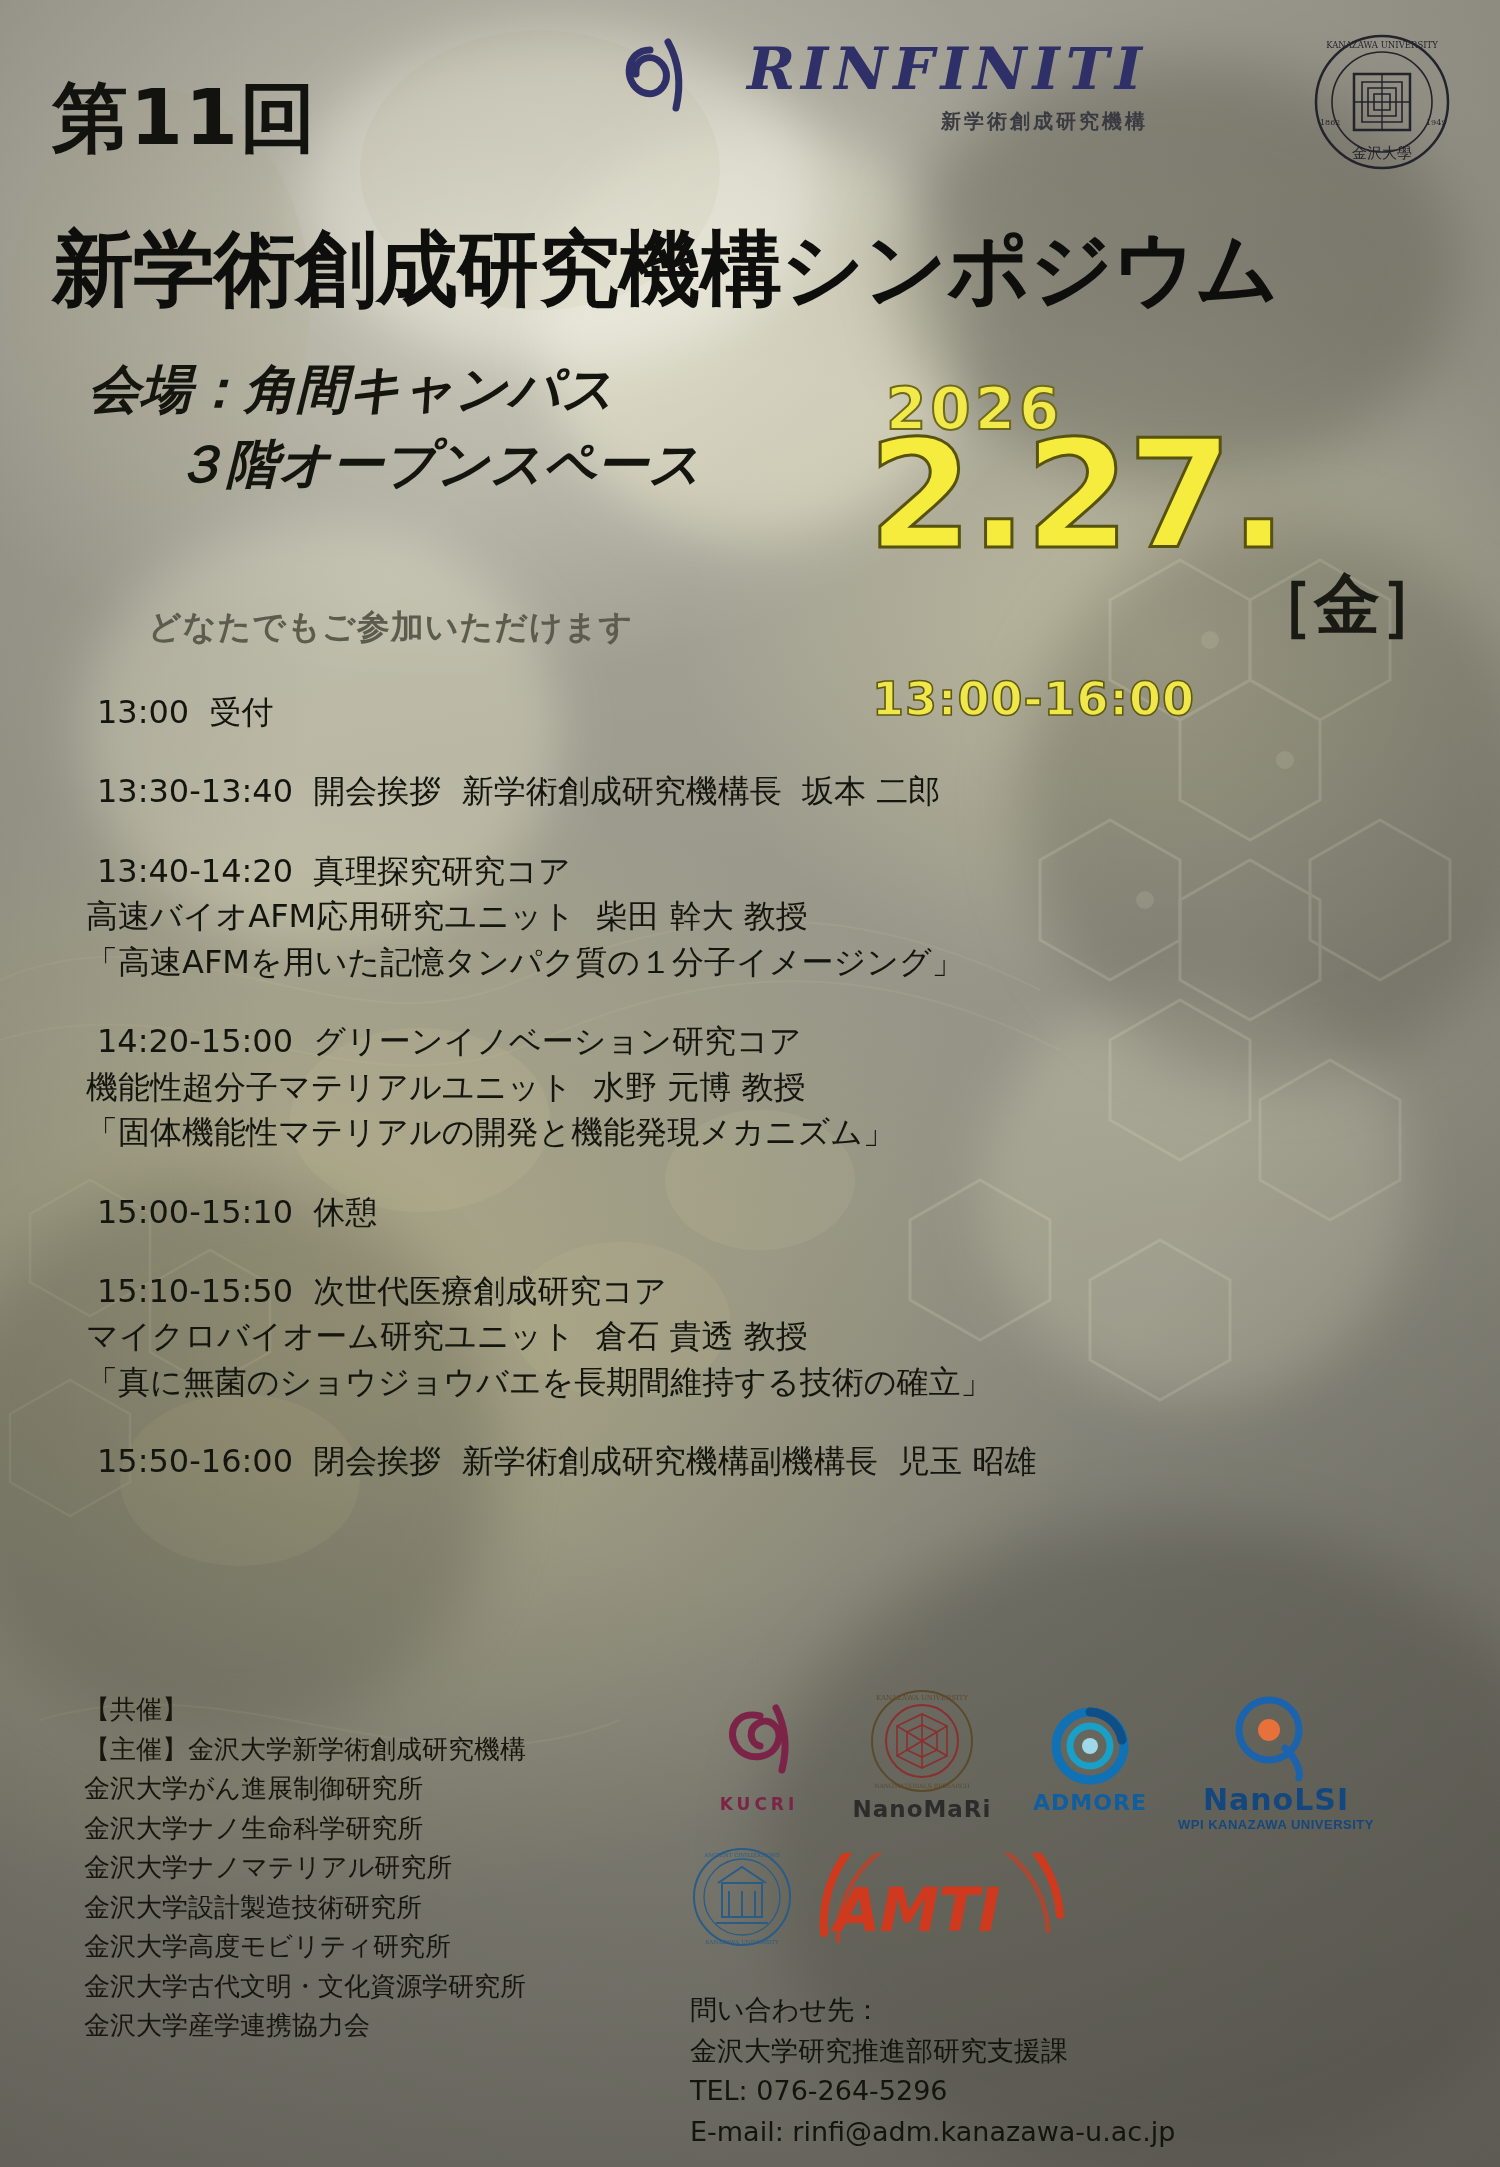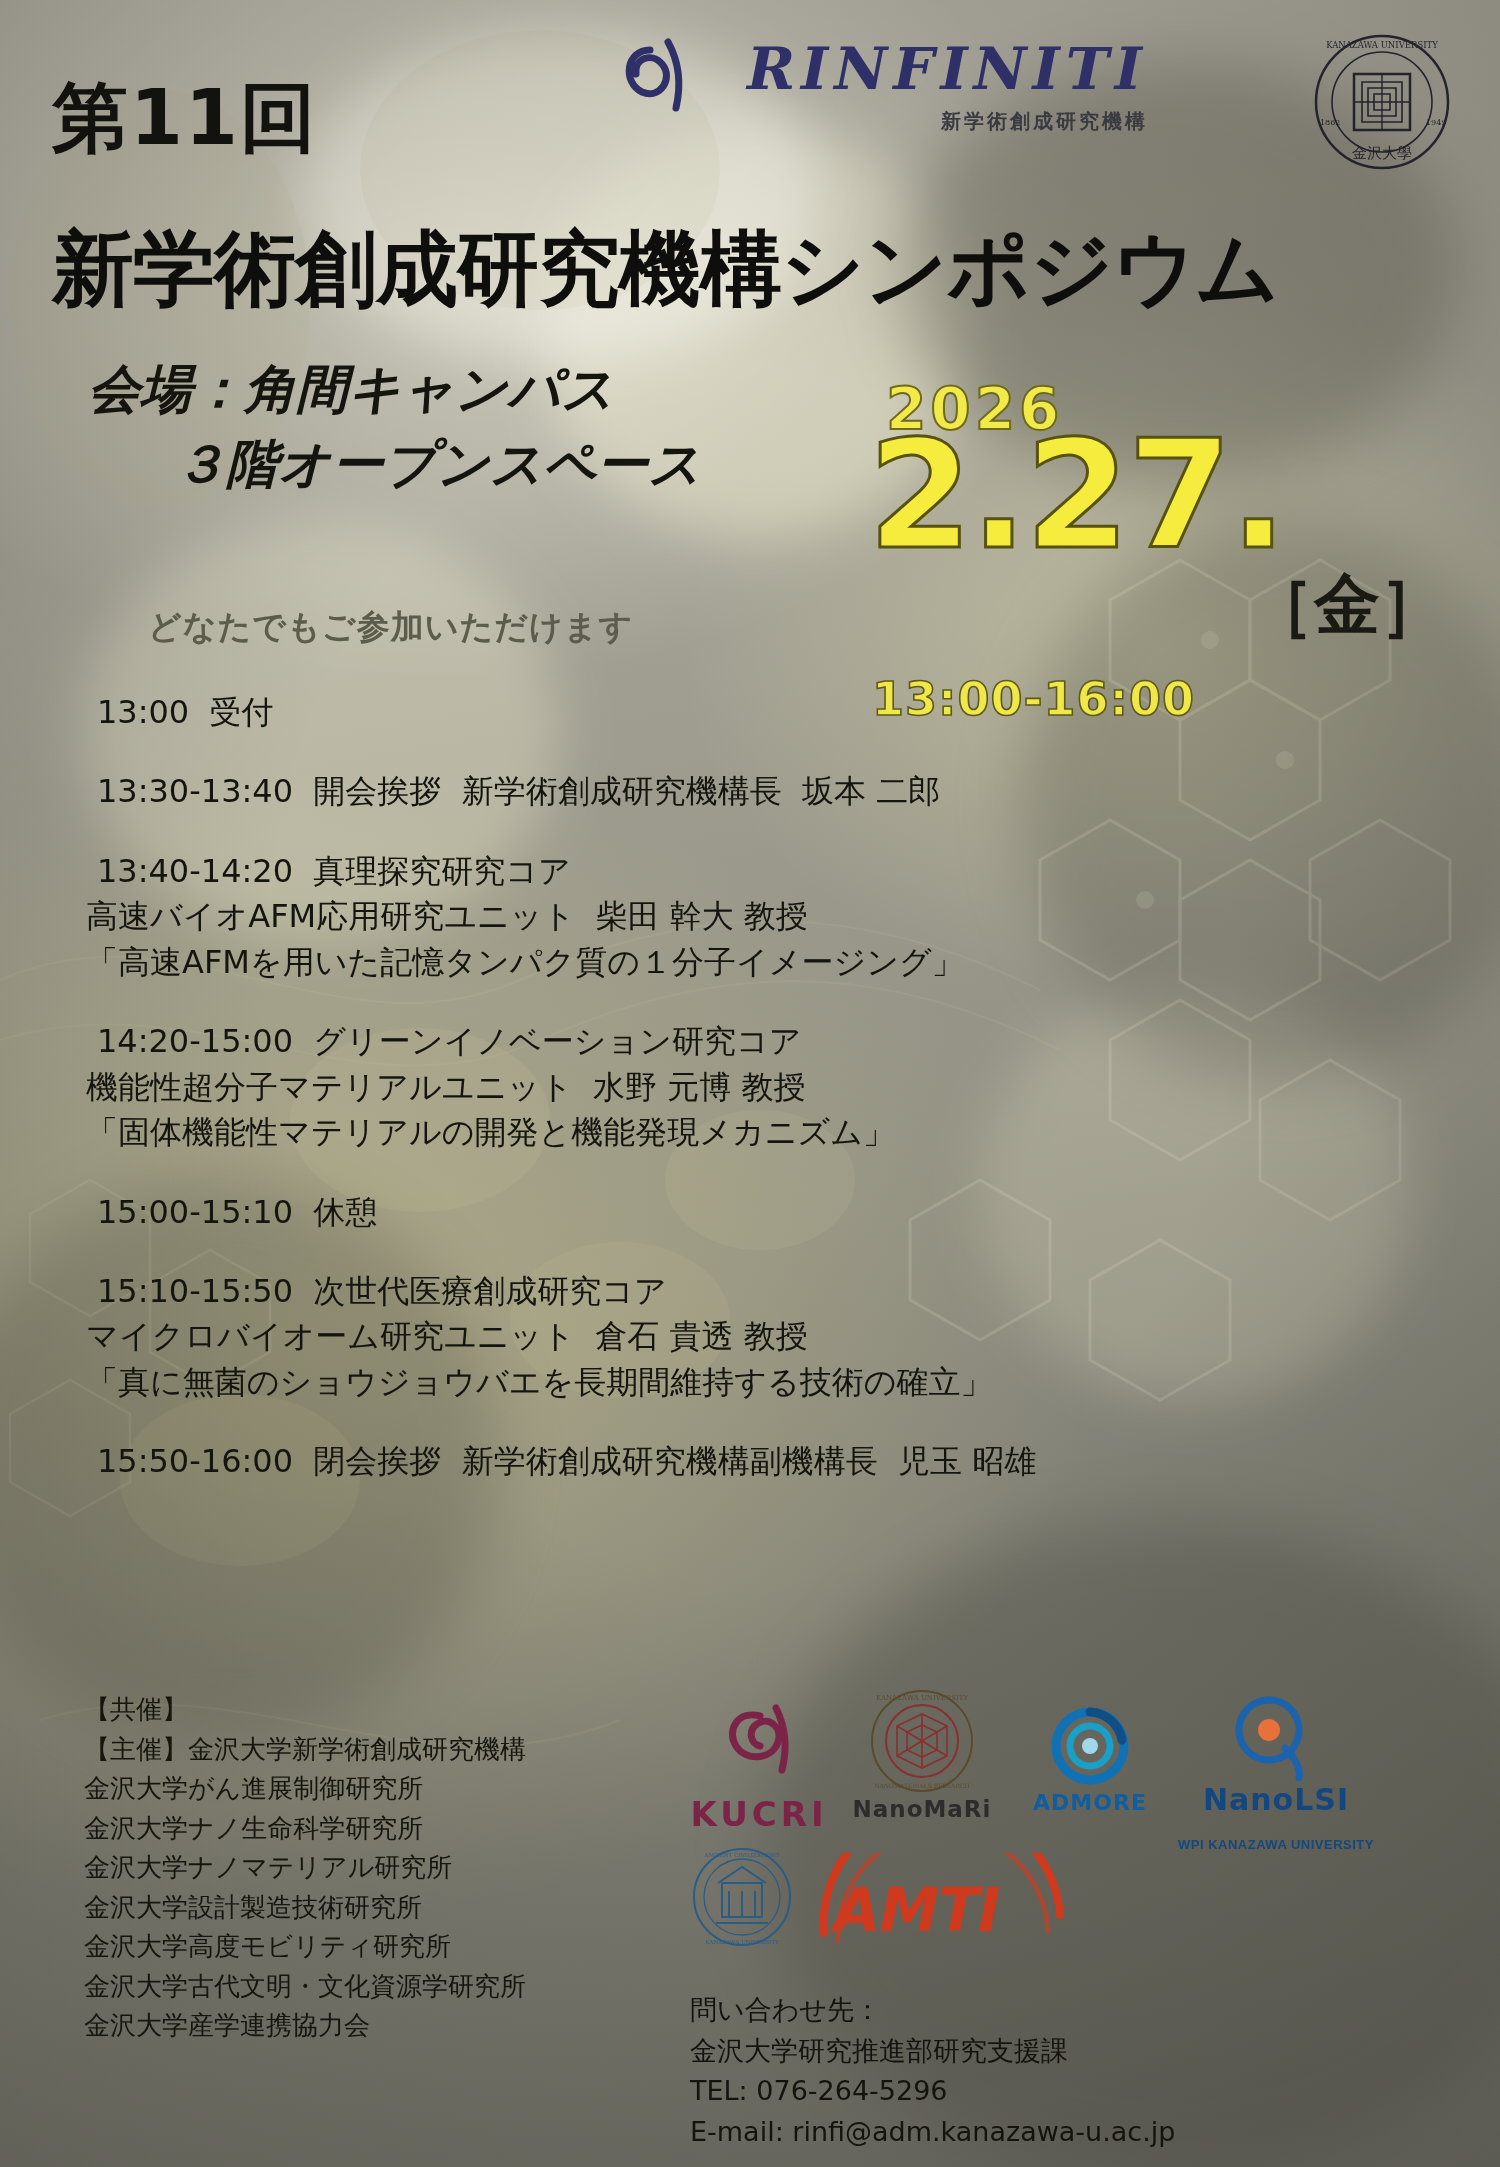--- a/index.html
+++ b/index.html
@@ -234,7 +234,7 @@
   }
 
   .kucri { left: 4px; top: 18px; width: 150px; }
-  .kucri .logo-cap { color: #7b2447; font-size: 34px; letter-spacing: 4px; }
+  .kucri .logo-cap { color: #7b2447; font-size: 17px; letter-spacing: 4px; }
   .nanomari { left: 162px; top: 6px; width: 160px; }
   .nanomari .logo-cap { color: #2c2c2c; font-size: 23px; }
   .admore { left: 330px; top: 22px; width: 160px; }

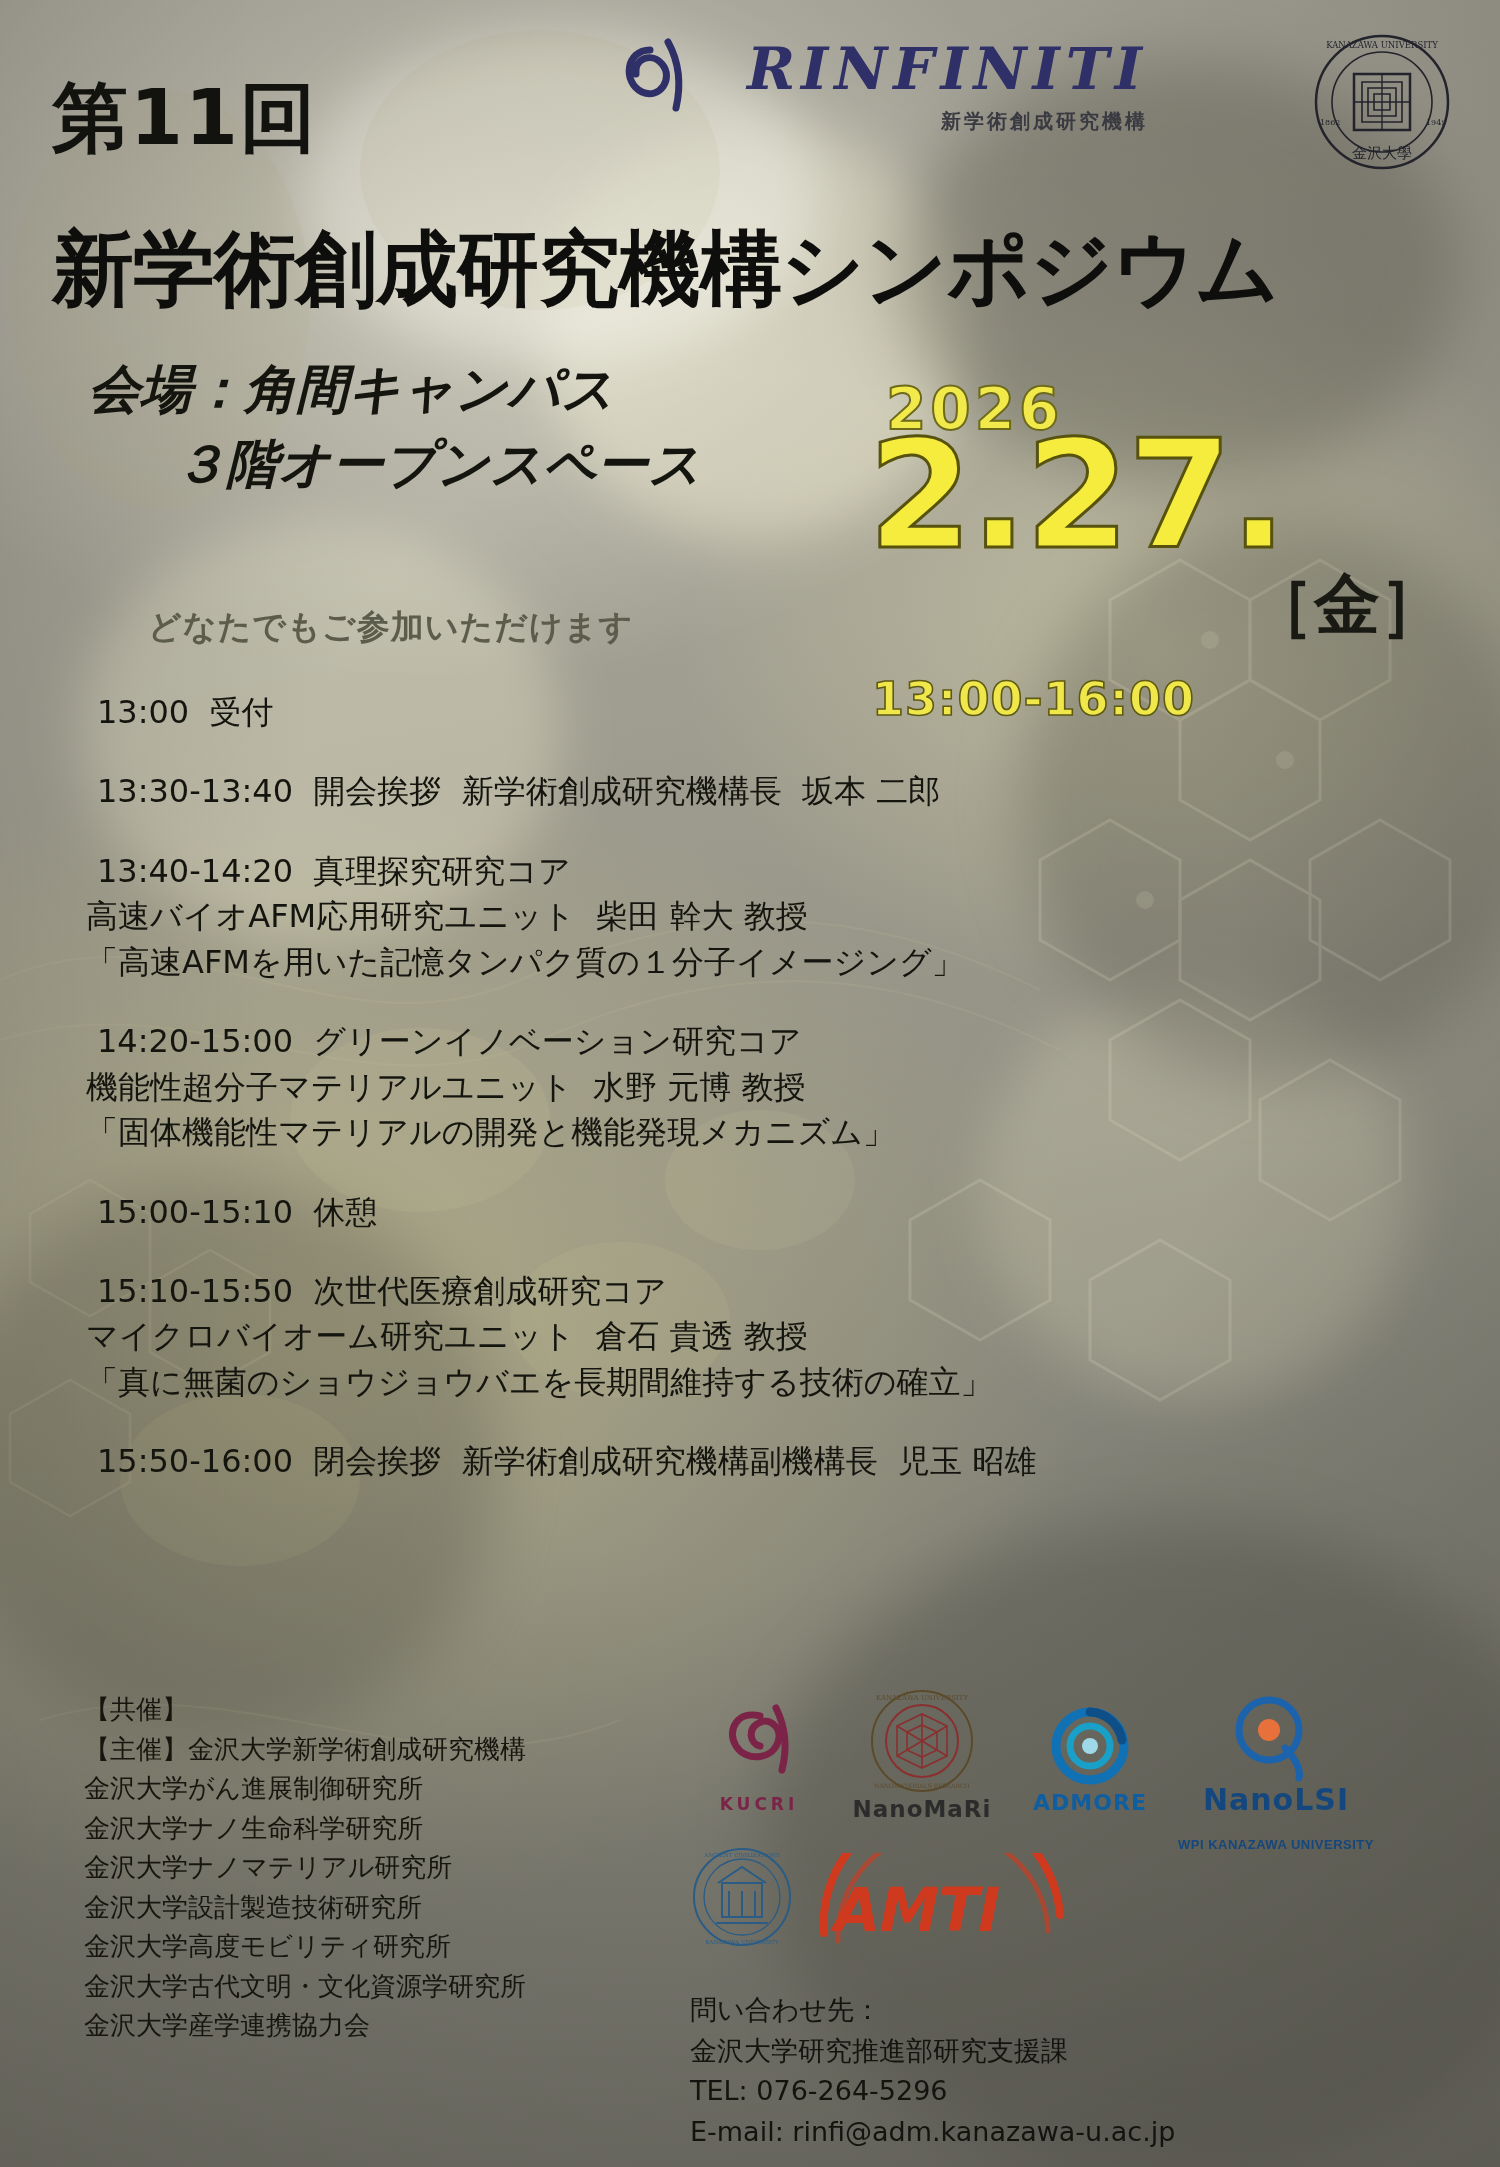--- a/index.html
+++ b/index.html
@@ -241,7 +241,7 @@
   .admore .logo-cap { color: #0f5fa0; font-size: 22px; letter-spacing: 1px; }
   .nanolsi { left: 496px; top: 10px; width: 200px; }
   .nanolsi .logo-cap { color: #13477e; font-size: 30px; }
-  .nanolsi .logo-sub { color: #13477e; font-size: 13px; font-weight: 700; letter-spacing: .5px; margin-top: 20px; }
+  .nanolsi .logo-sub { color: #13477e; font-size: 13px; font-weight: 700; letter-spacing: .5px; }
 
   .logo-row2 { position: absolute; left: 672px; top: 1845px; width: 520px; height: 110px; }
   .kanazawa-small { position: absolute; left: 10px; top: 0; width: 120px; height: 105px; }

